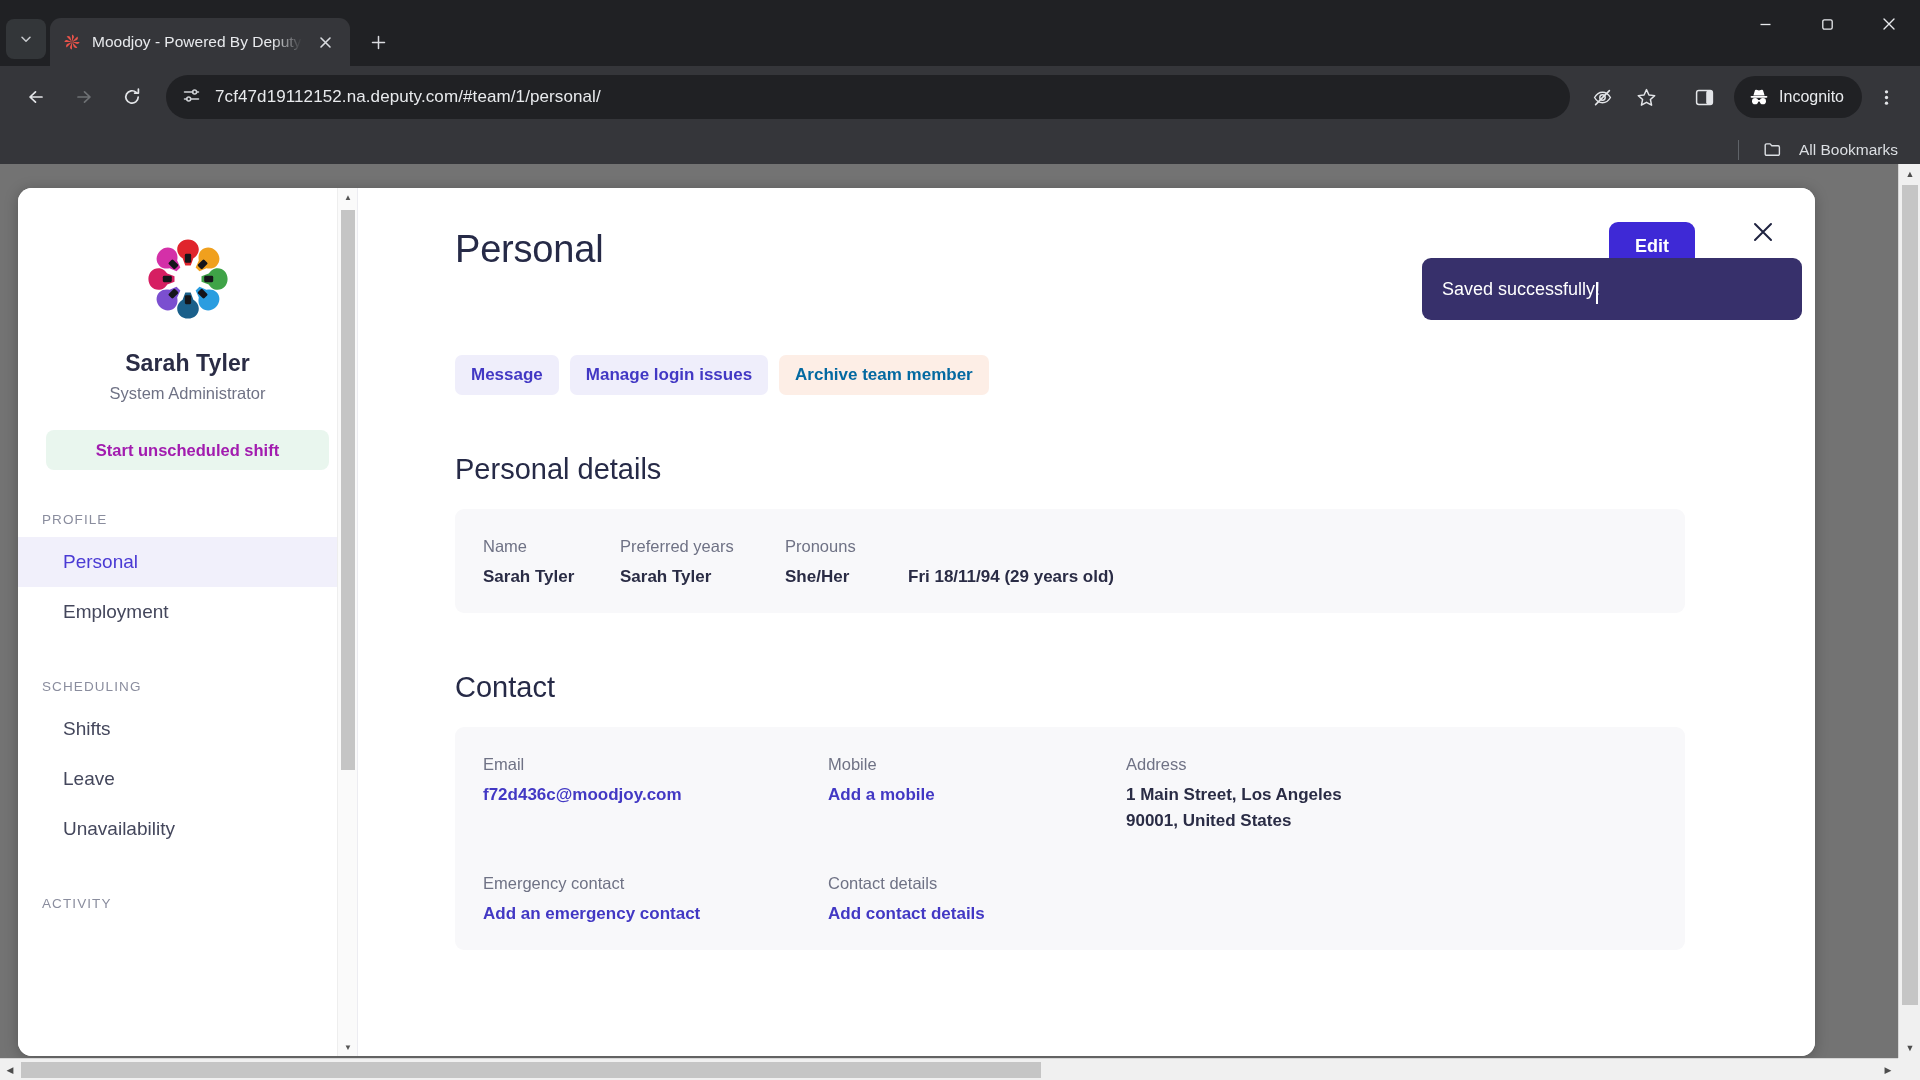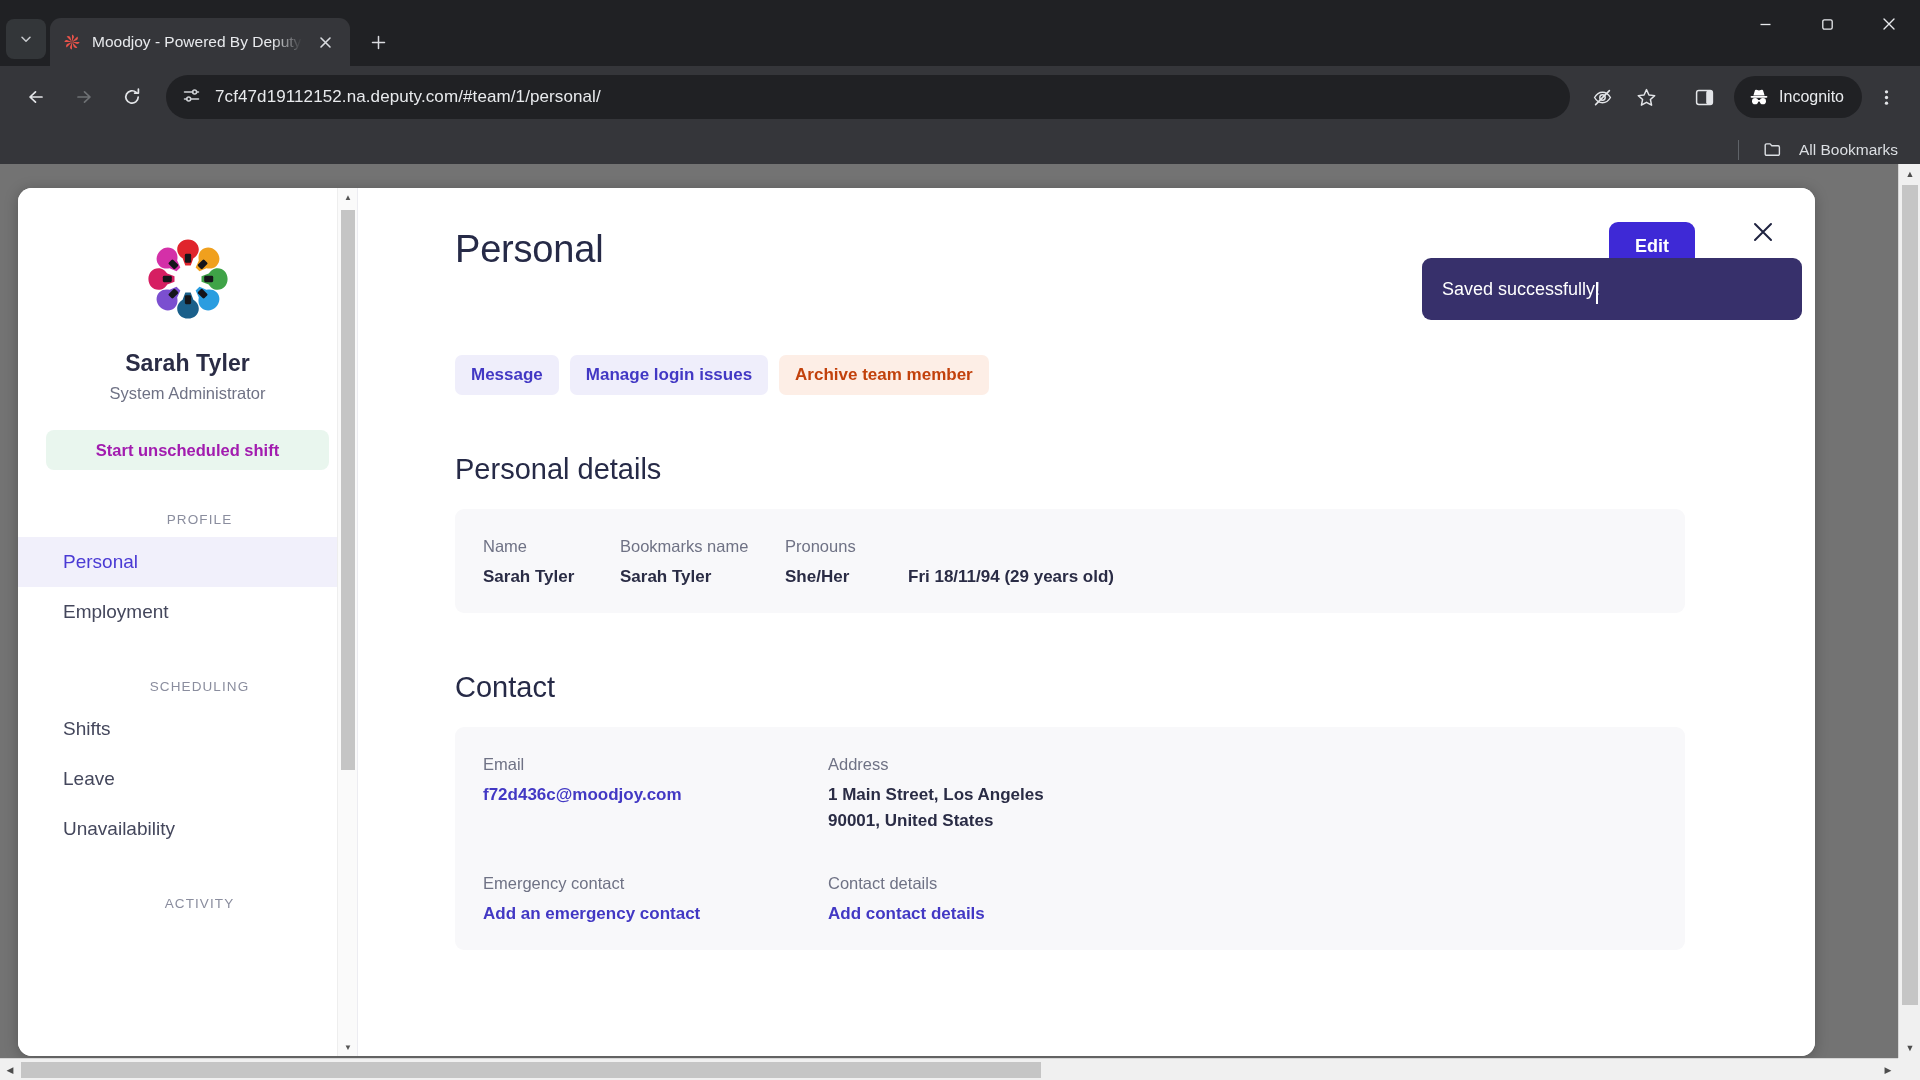--- a/index.html
+++ b/index.html
@@ -205,7 +205,7 @@
     padding: 0 16px; font-size: 17px; font-weight: 700;
   }
   .chip.lav { background: #efeefb; color: #4238c4; }
-  .chip.peach { background: #fdeee6; color: #c2410c; }
+  .chip.peach { background: #fdeee6; color: #0369a1; }
 
   .section-title {
     font-size: 29px; font-weight: 400; color: #262a47; margin-top: 58px;

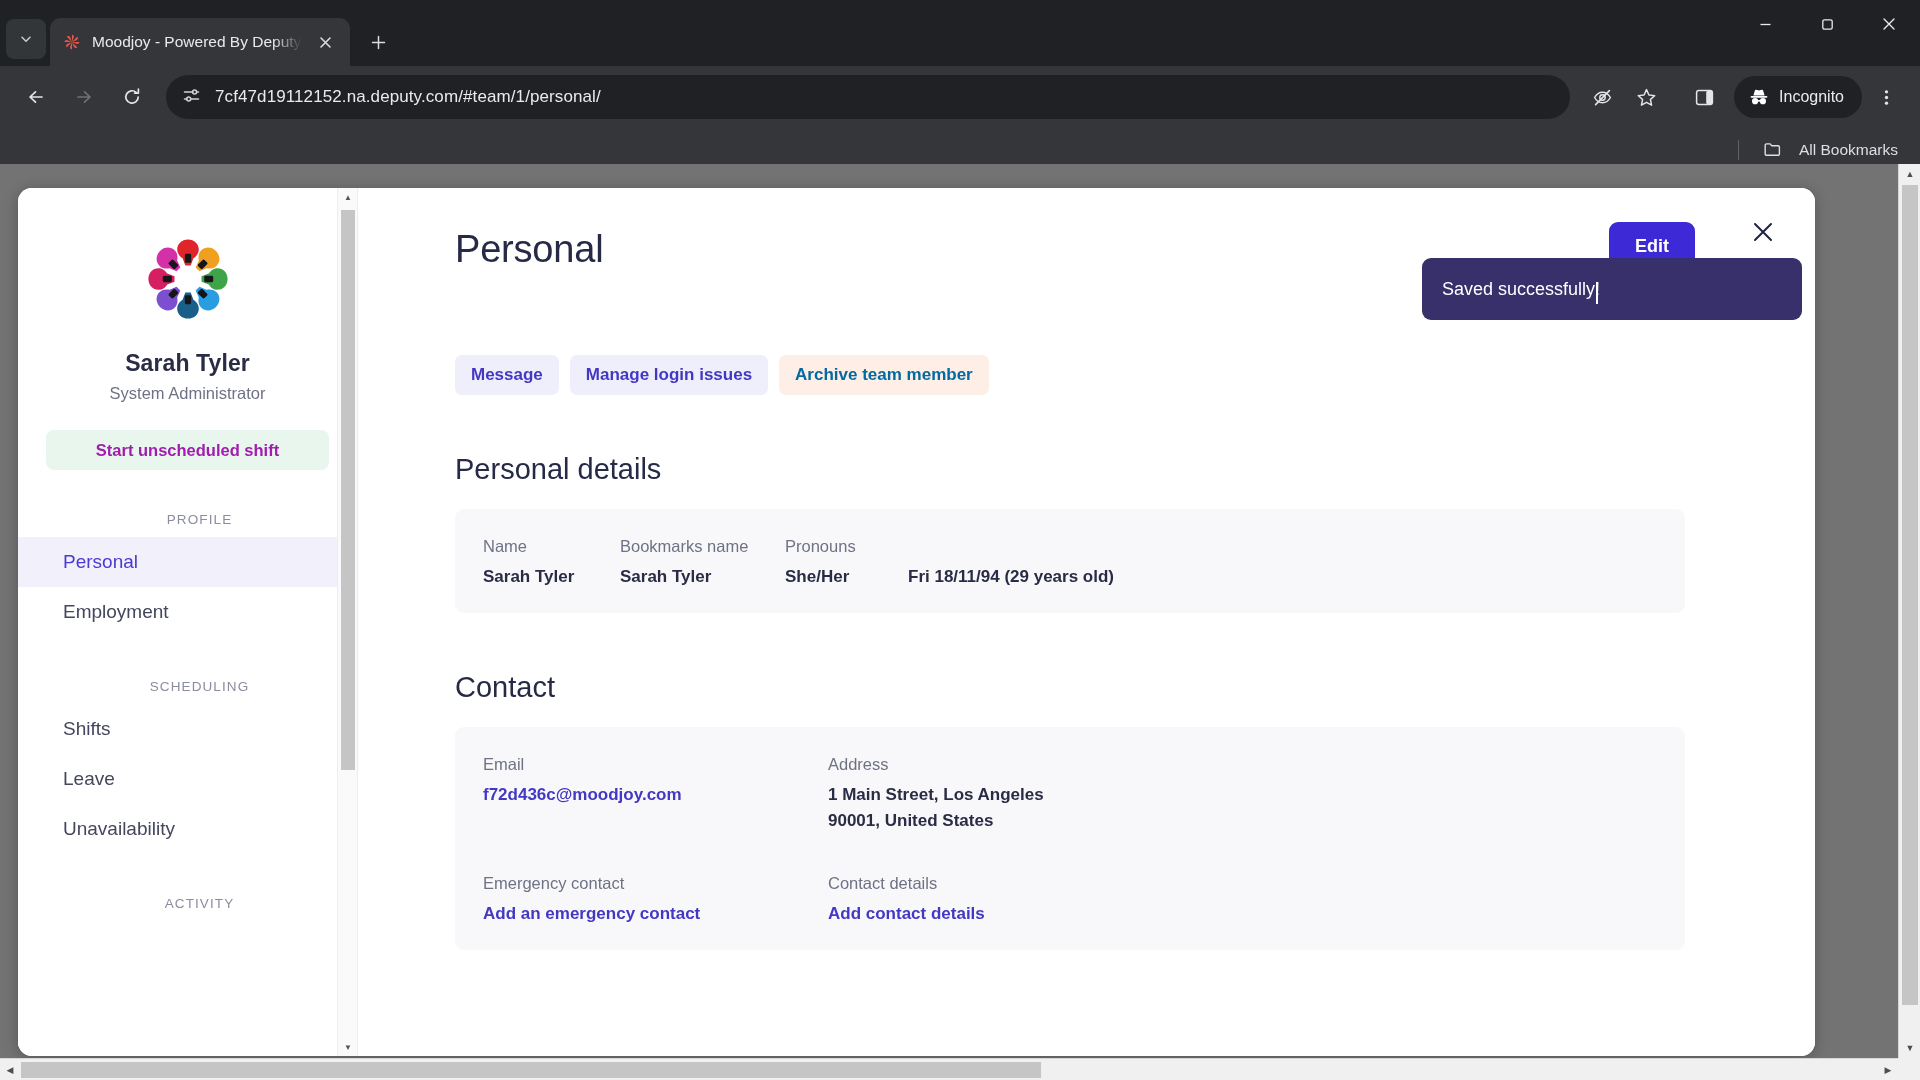--- a/index.html
+++ b/index.html
@@ -147,7 +147,7 @@
   }
   .nav-group-label {
     font-size: 13.5px; letter-spacing: 1.1px; color: #8a8d9e;
-    padding: 0 0 0 24px; margin-top: 42px; margin-bottom: 10px; font-weight: 400; text-align: center;
+    padding: 0 0 0 24px; margin-top: 42px; margin-bottom: 10px; font-weight: 400;
   }
   .nav-item {
     height: 50px; display: flex; align-items: center; padding-left: 45px;

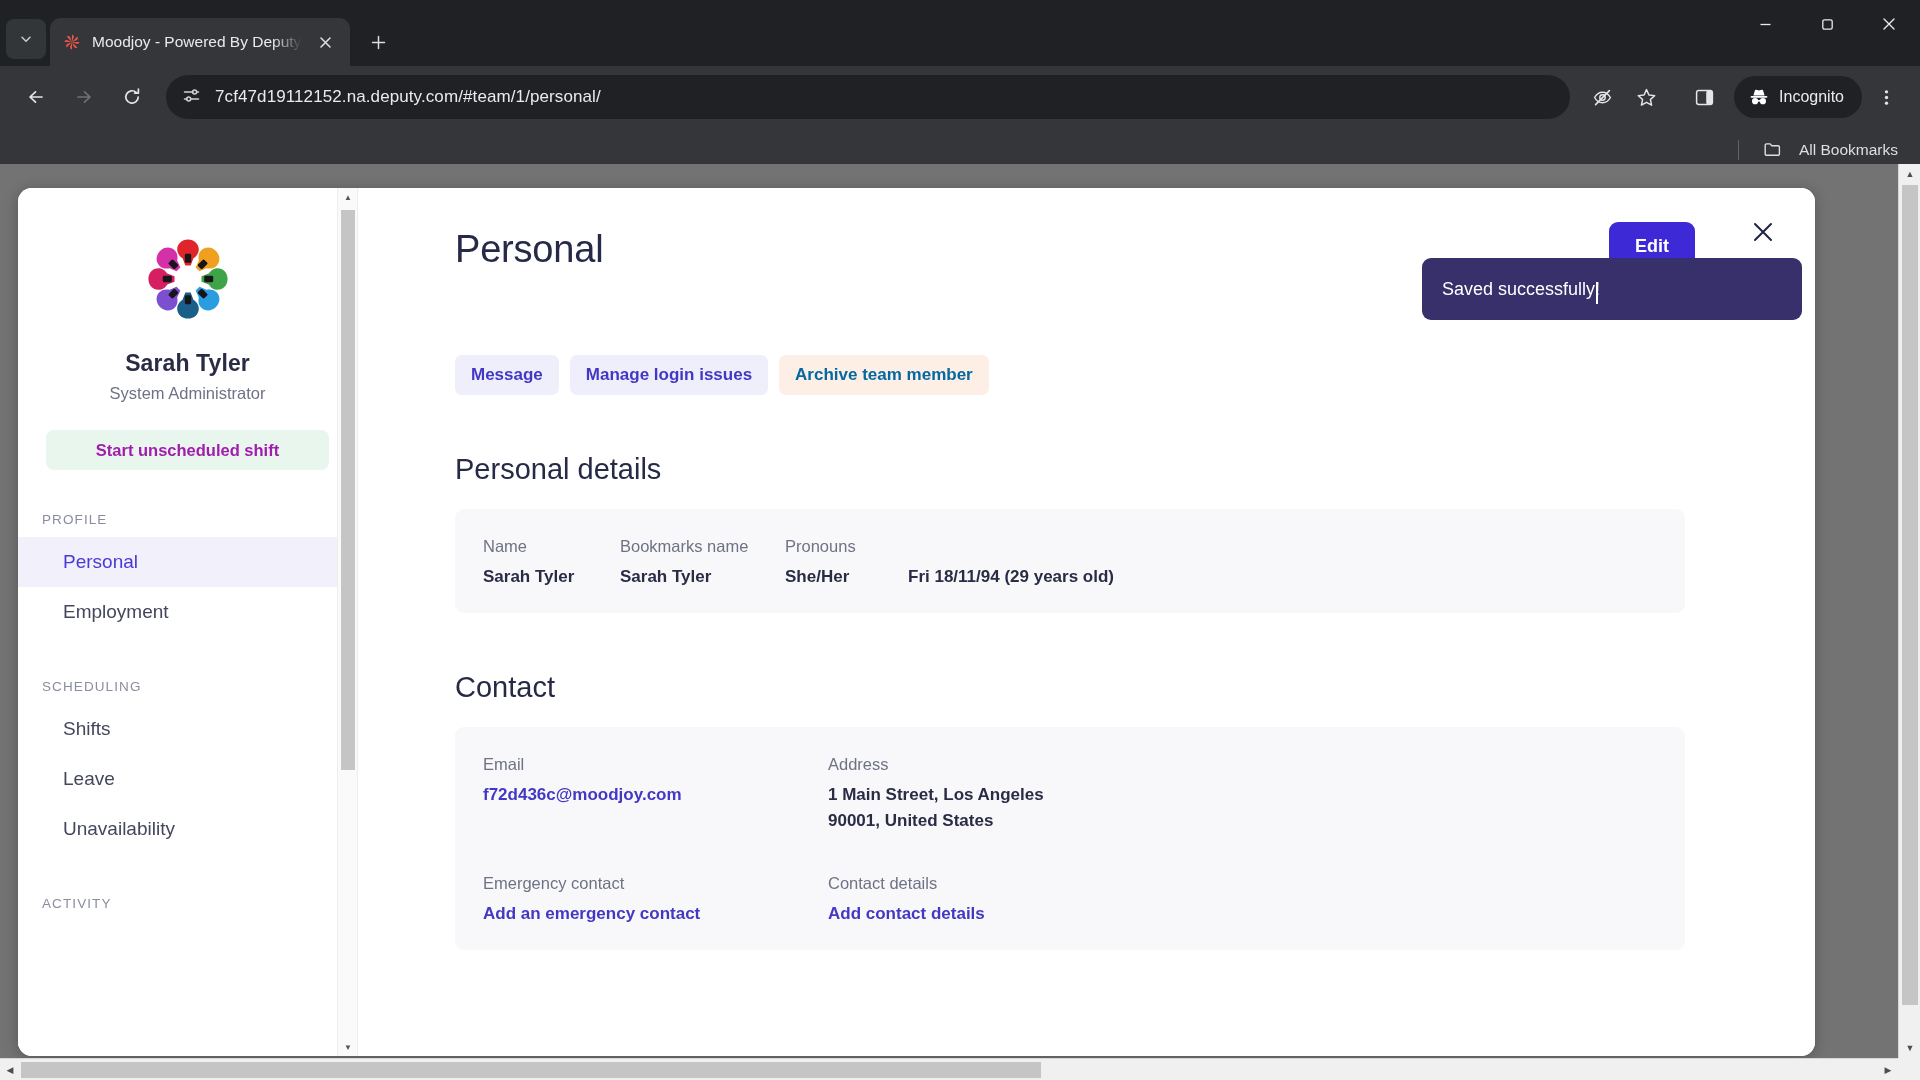--- a/index.html
+++ b/index.html
@@ -480,7 +480,7 @@
           <div class="card">
             <div class="details-row">
               <div class="field-label">Name</div>
-              <div class="field-label">Bookmarks name</div>
+              <div class="field-label">Preferred years</div>
               <div class="field-label">Pronouns</div>
             </div>
             <div class="details-row">

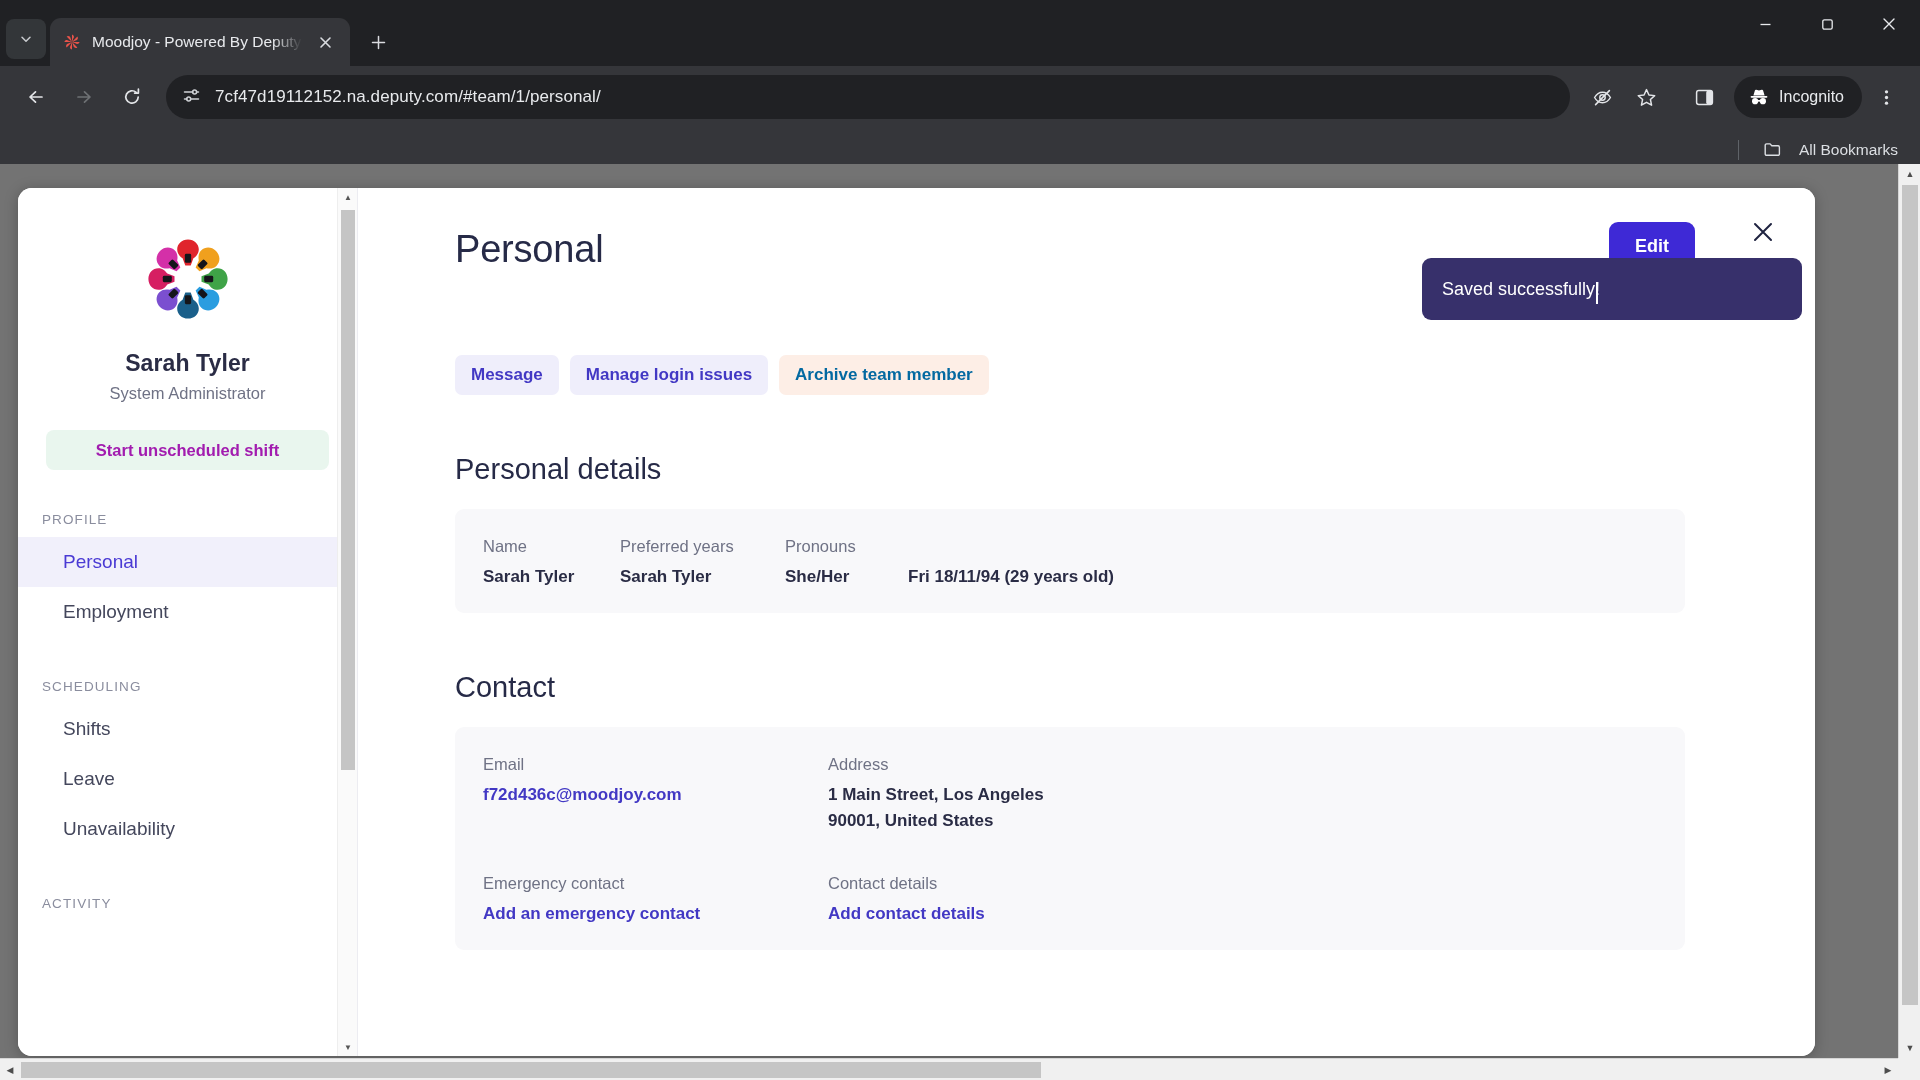--- a/index.html
+++ b/index.html
@@ -500,6 +500,10 @@
                 <div class="field-value link">f72d436c@moodjoy.com</div>
               </div>
               <div>
+                <div class="field-label">Mobile</div>
+                <div class="field-value link">Add a mobile</div>
+              </div>
+              <div>
                 <div class="field-label">Address</div>
                 <div class="field-value">
                   <span class="addr-line">1 Main Street, Los Angeles</span>

